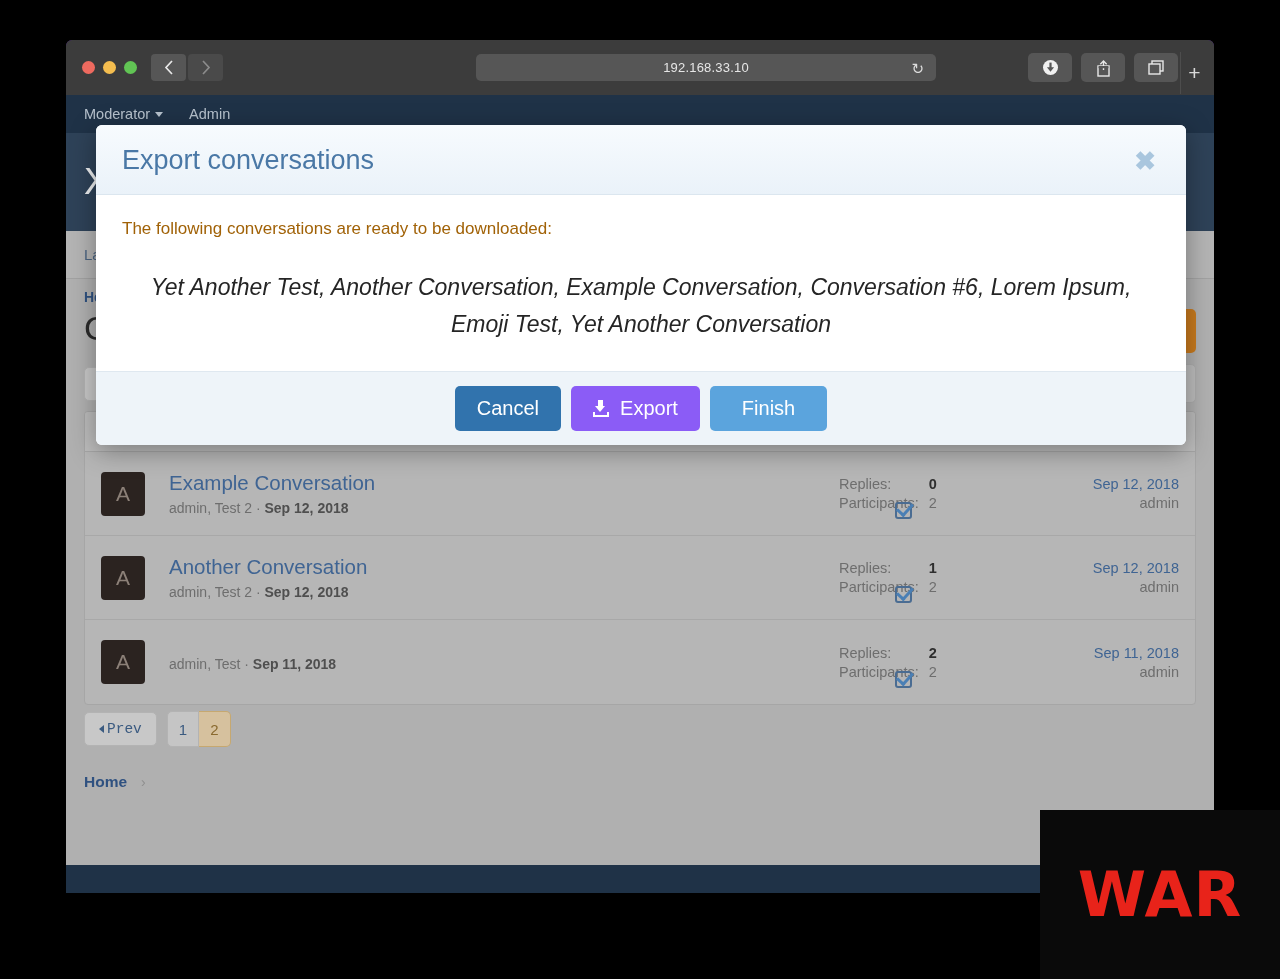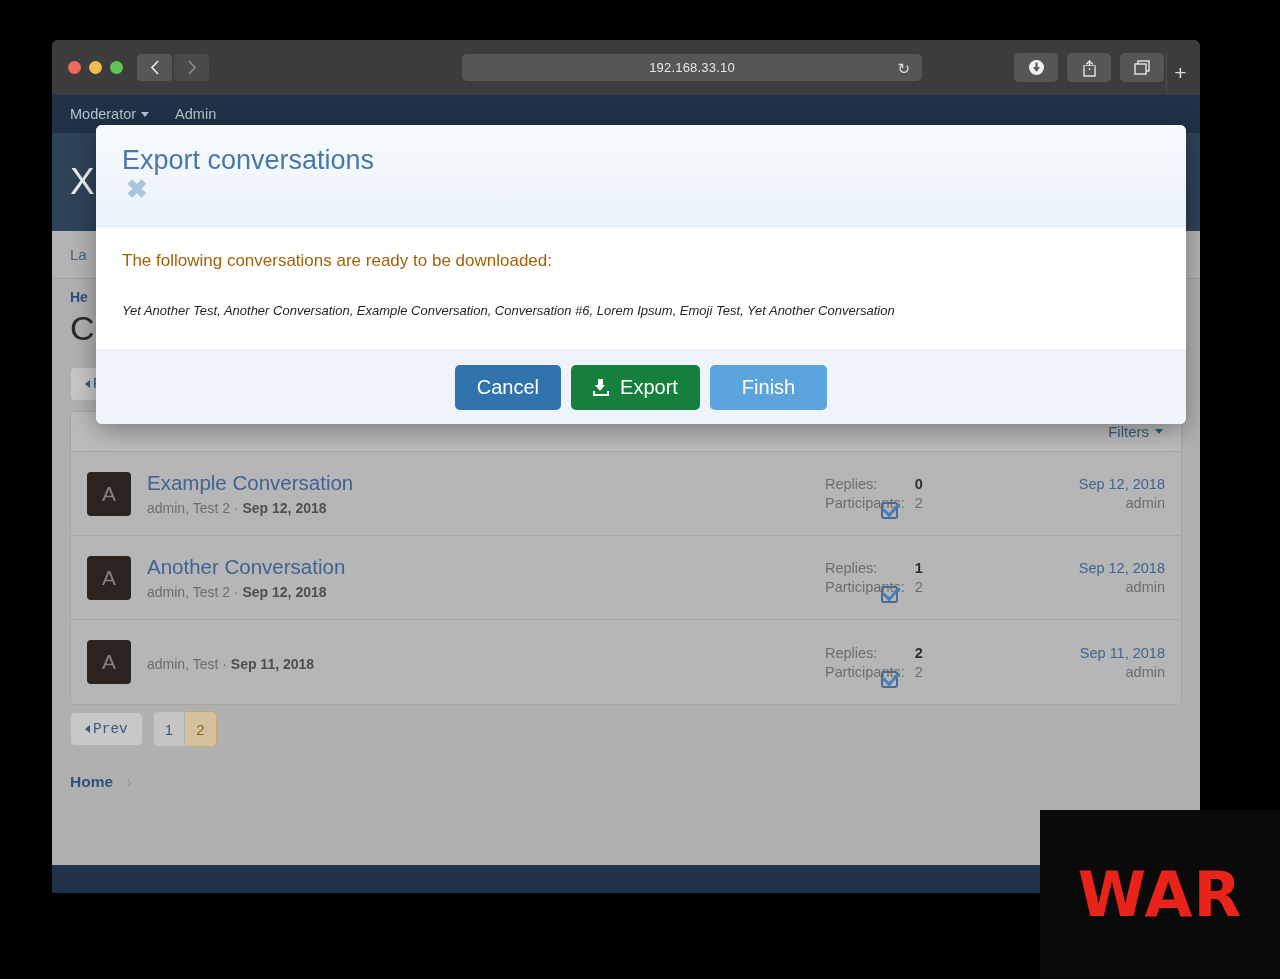--- a/index.html
+++ b/index.html
@@ -22,7 +22,7 @@
   
   .browser-window {
     position: absolute;
-    left: 52px;
+    left: 66px;
     top: 40px;
     width: 1148px;
     height: 853px;

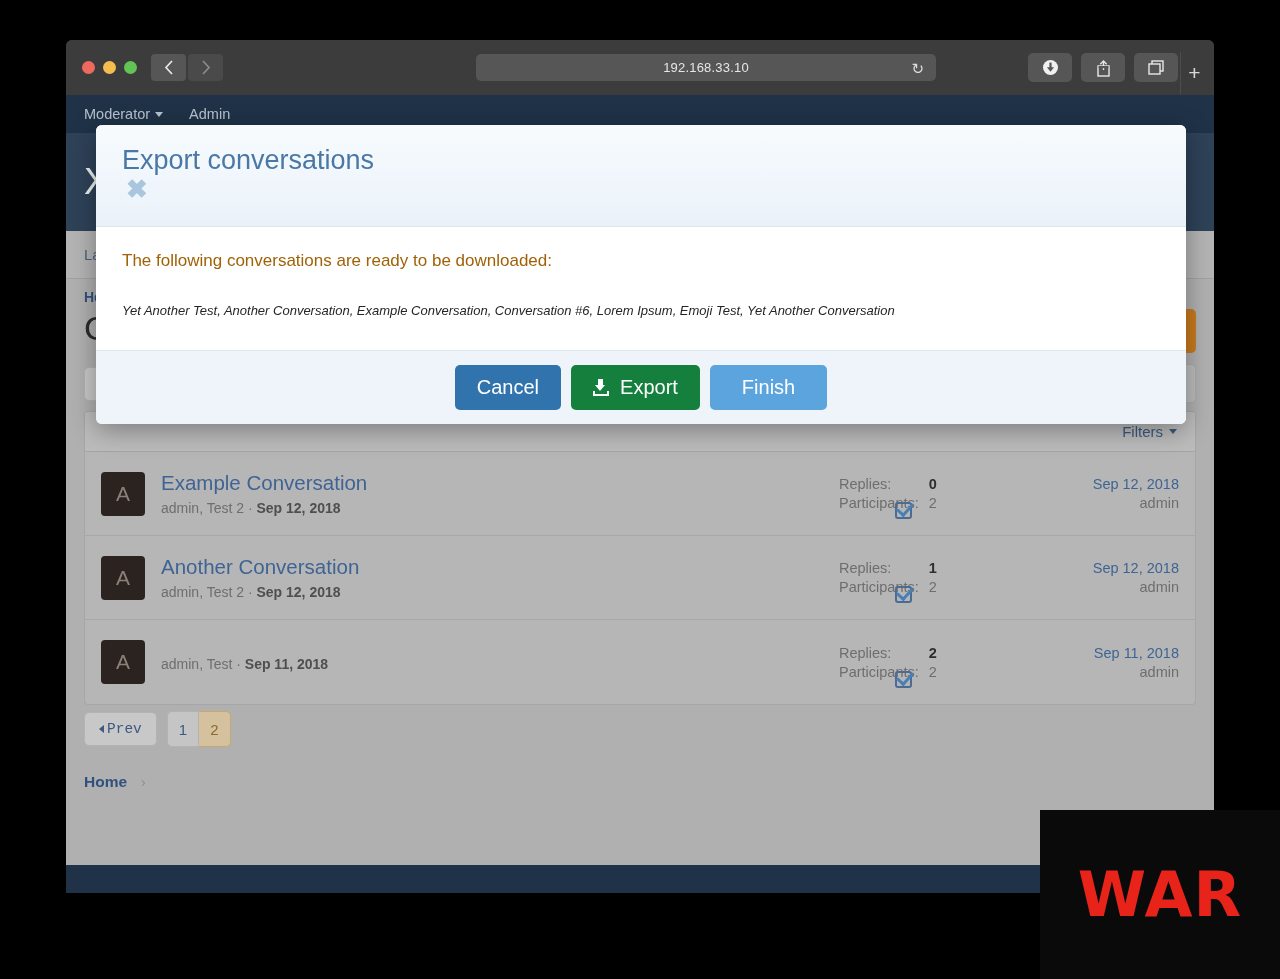--- a/index.html
+++ b/index.html
@@ -427,10 +427,10 @@
   .modal-header {
     background: linear-gradient(#f7fbfe, #eaf2f9);
     border-bottom: 1px solid #dbe6ef;
-    padding: 20px 26px 24px 26px;
-    display: flex;
+    padding: 20px 26px 18px 26px;
+    display: flex;
+    align-items: center;
     justify-content: space-between;
-    flex-direction: column;
   }
   .modal-title {
     color: #4a78a6;

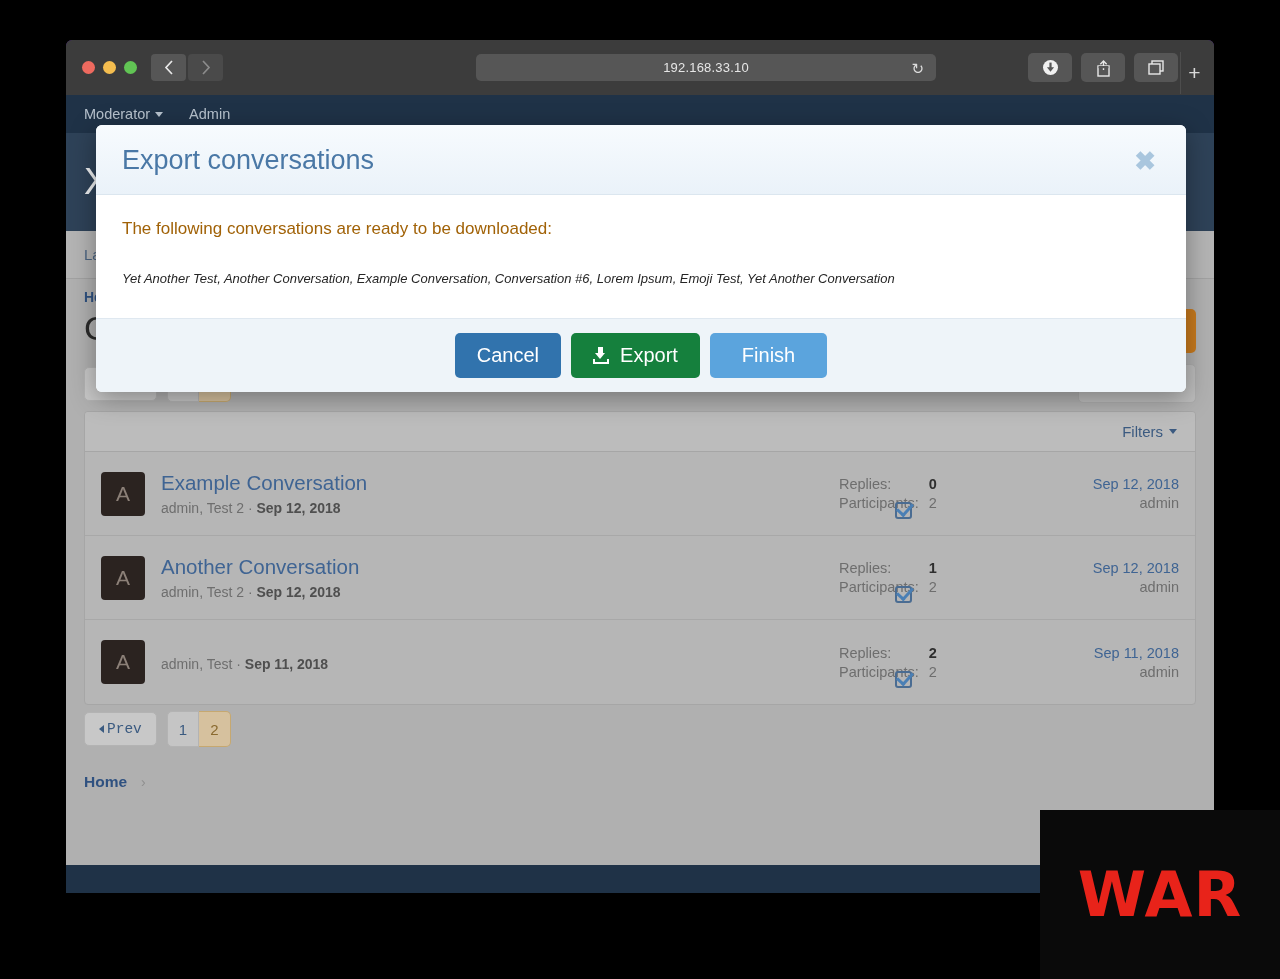--- a/index.html
+++ b/index.html
@@ -454,10 +454,11 @@
   }
   .modal-list {
     margin-top: 30px;
-    font-size: 13px;
+    font-size: 23px;
     font-style: italic;
     color: #252525;
     line-height: 1.6;
+    text-align: center;
   }
   .modal-footer {
     background: #eef4f9;

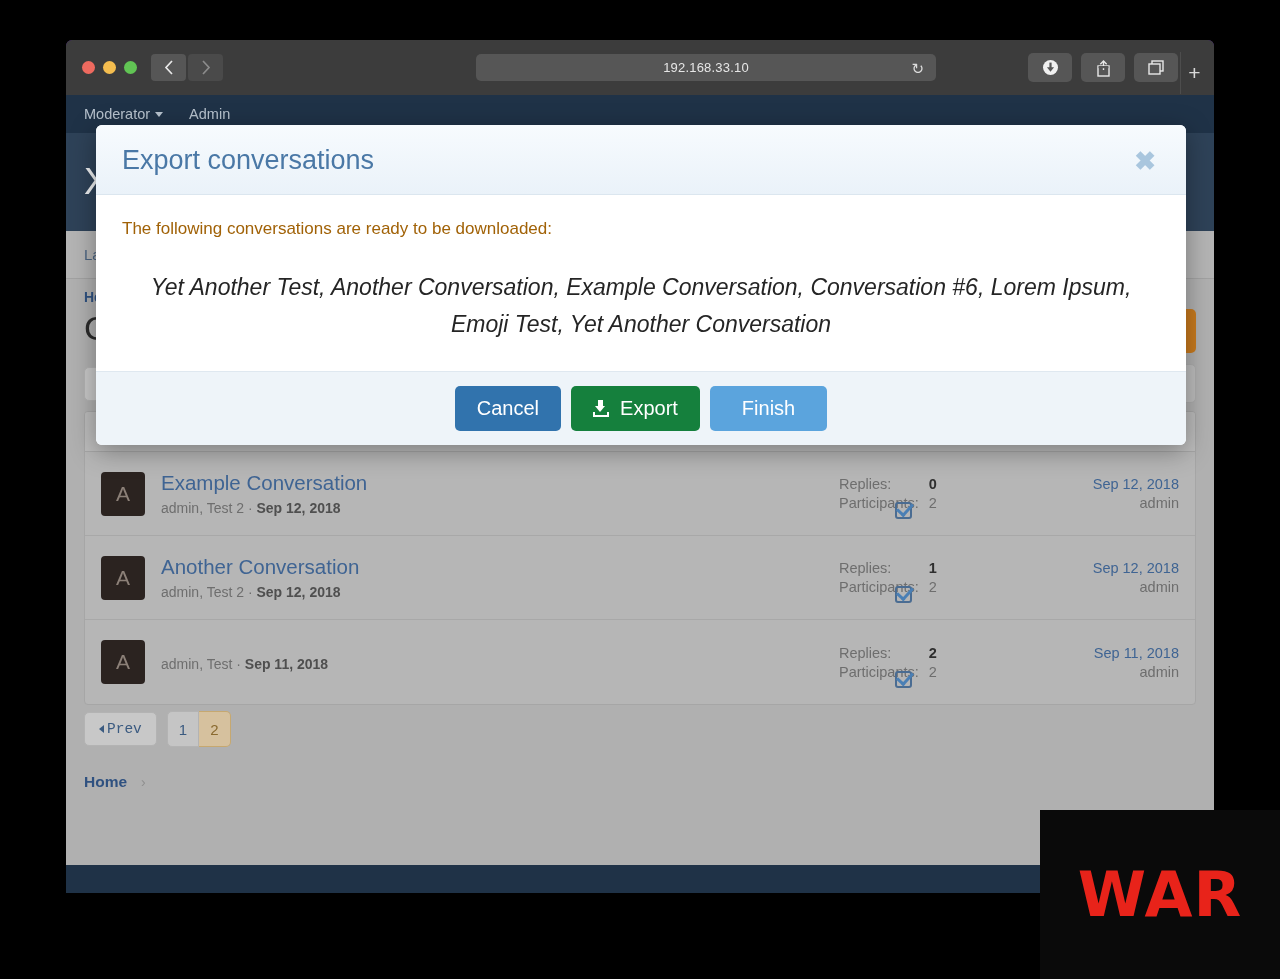--- a/index.html
+++ b/index.html
@@ -480,7 +480,7 @@
     gap: 10px;
   }
   .btn-cancel { background: #3173ad; }
-  .btn-export { background: #15803d; }
+  .btn-export { background: #8b5cf6; }
   .btn-finish { background: #5ba4dd; padding-left: 32px; padding-right: 32px; }
 
   .dl-icon {

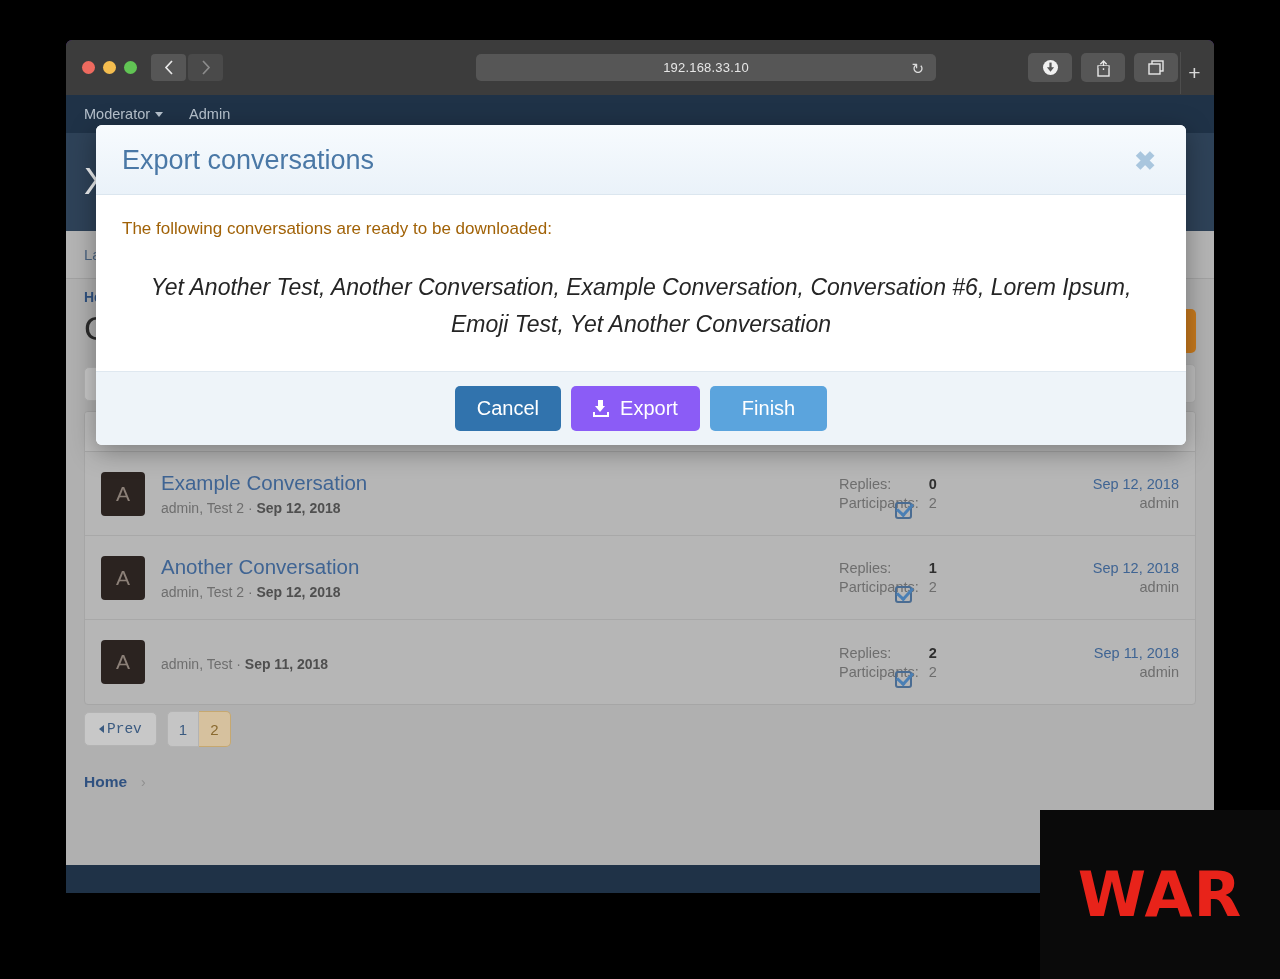--- a/index.html
+++ b/index.html
@@ -343,7 +343,7 @@
     font-size: 21px;
     flex-shrink: 0;
   }
-  .conv-main { margin-left: 16px; flex: 1; }
+  .conv-main { margin-left: 24px; flex: 1; }
   .conv-title {
     color: #3f6493;
     font-size: 20.5px;

